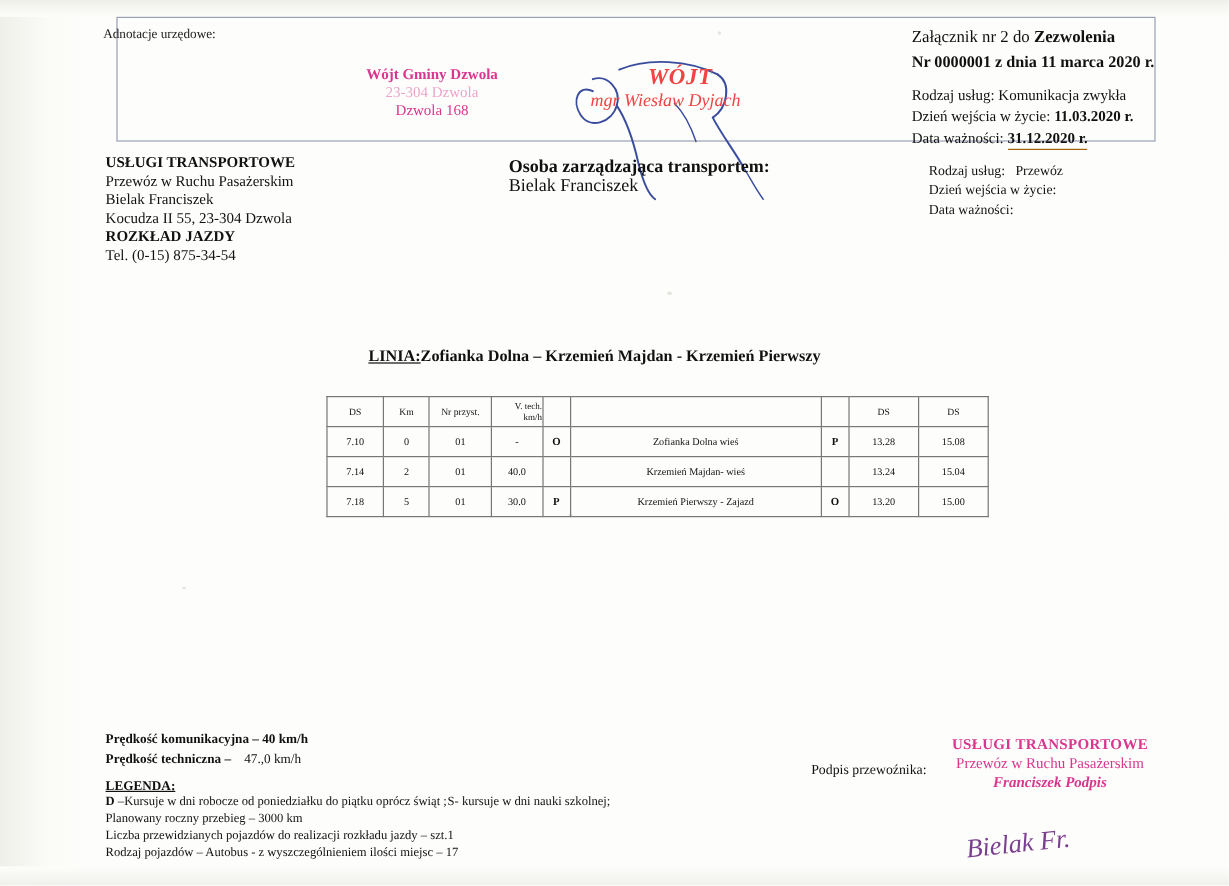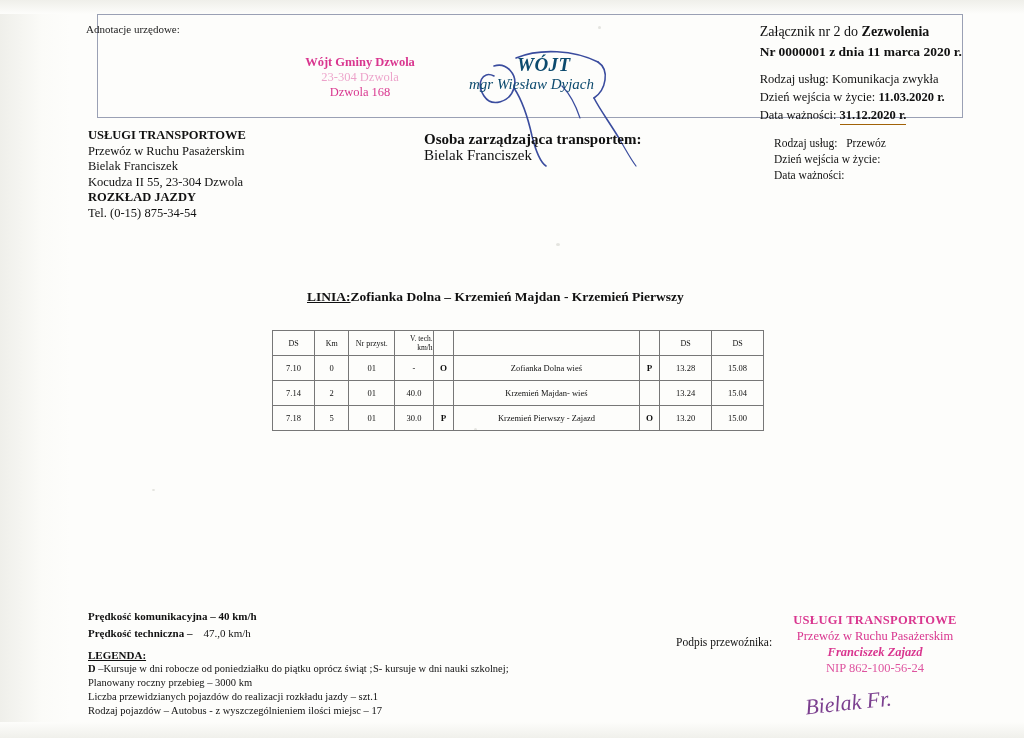--- a/index.html
+++ b/index.html
@@ -57,8 +57,8 @@
   .stamp .l2 { opacity: .45; }
   .stamp .l3 { }
   .wojt-hand {
-    position: absolute; left: 469px; top: 54px;
-    color: #0c4a6e;
+    position: absolute; left: 492px; top: 54px;
+    color: #ef4444;
   }
   .wojt-hand .w1 {
     font-size: 19px; font-weight: bold; font-style: italic;

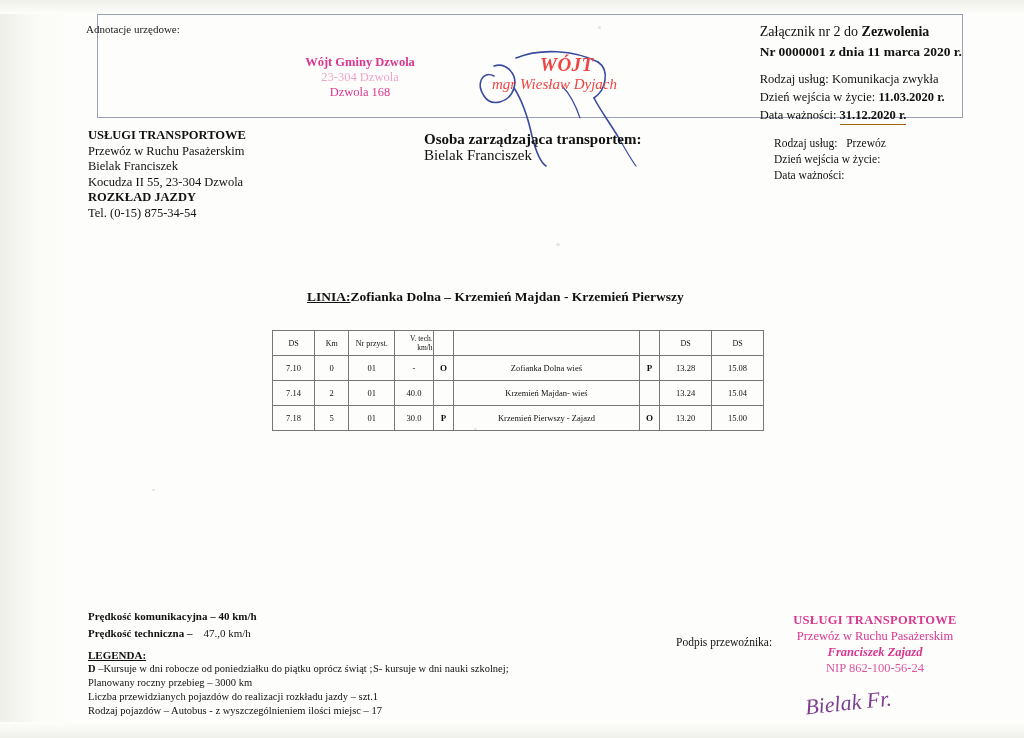--- a/index.html
+++ b/index.html
@@ -111,7 +111,7 @@
   
   .sched {
     position: absolute; left: 272px; top: 330px;
-    width: 492px;
+    width: 552px;
     border-collapse: collapse;
     font-size: 8.5px;
   }

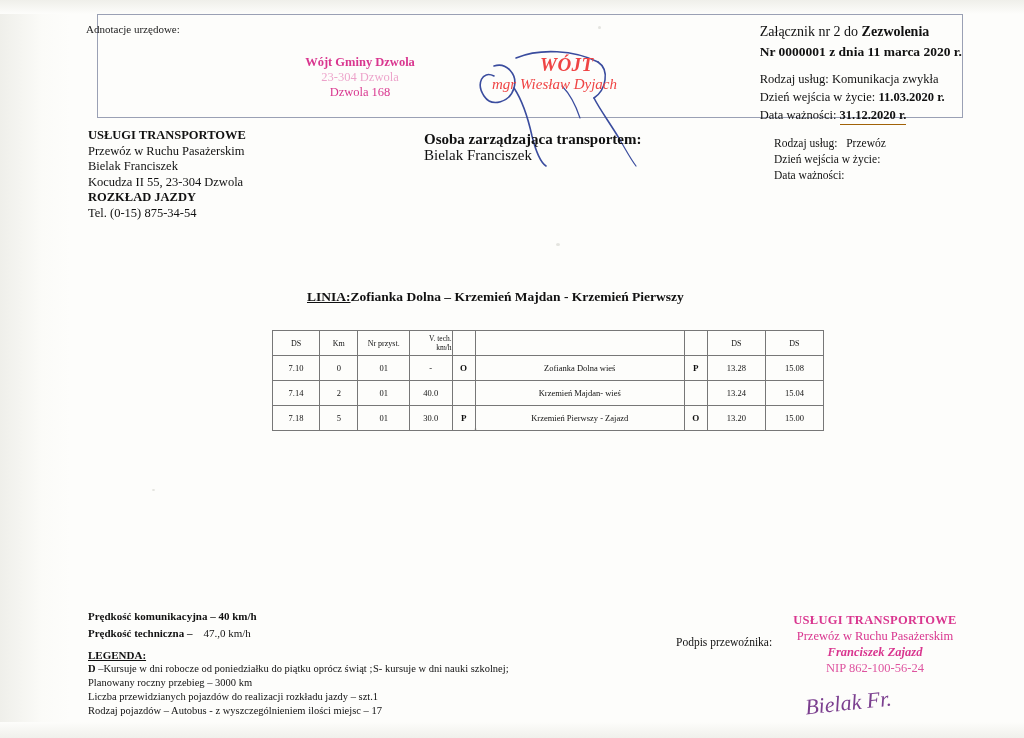--- a/index.html
+++ b/index.html
@@ -334,7 +334,7 @@
   <div class="carrier-stamp">
     <div class="s1">USŁUGI TRANSPORTOWE</div>
     <div class="s2">Przewóz w Ruchu Pasażerskim</div>
-    <div class="s3">Franciszek Zajazd</div>
+    <div class="s3">Franciszek Podpis</div>
     <div class="s5">NIP 862-100-56-24</div>
   </div>
 

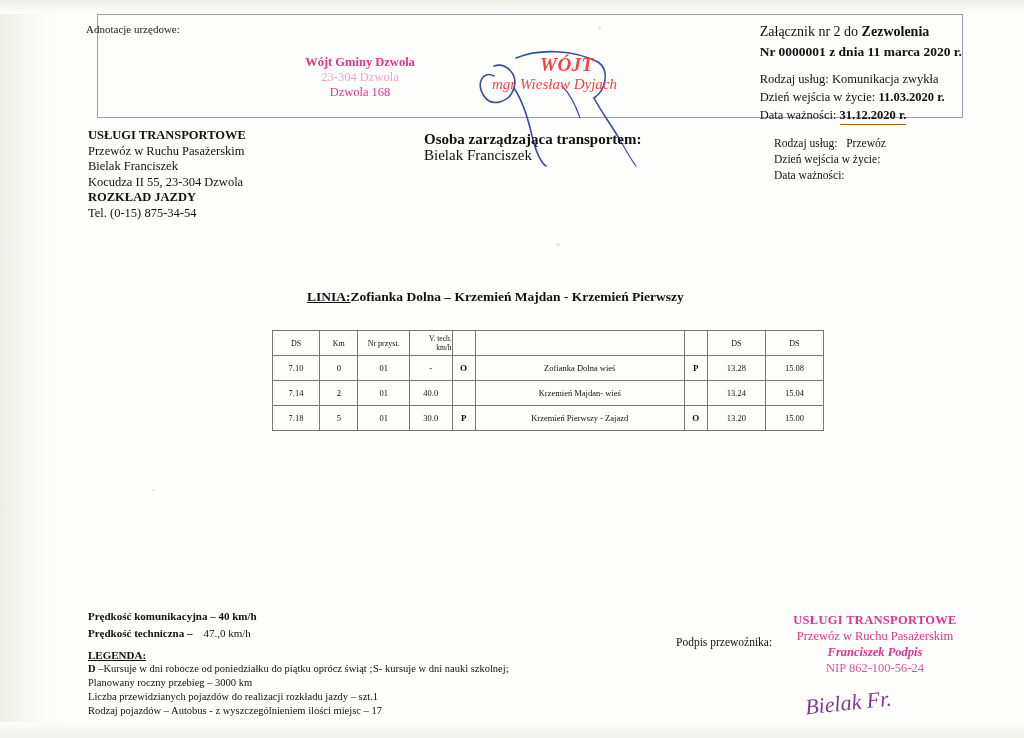--- a/index.html
+++ b/index.html
@@ -335,7 +335,6 @@
     <div class="s1">USŁUGI TRANSPORTOWE</div>
     <div class="s2">Przewóz w Ruchu Pasażerskim</div>
     <div class="s3">Franciszek Podpis</div>
-    <div class="s5">NIP 862-100-56-24</div>
   </div>
 
   <div class="hand-sig">Bielak Fr.</div>

